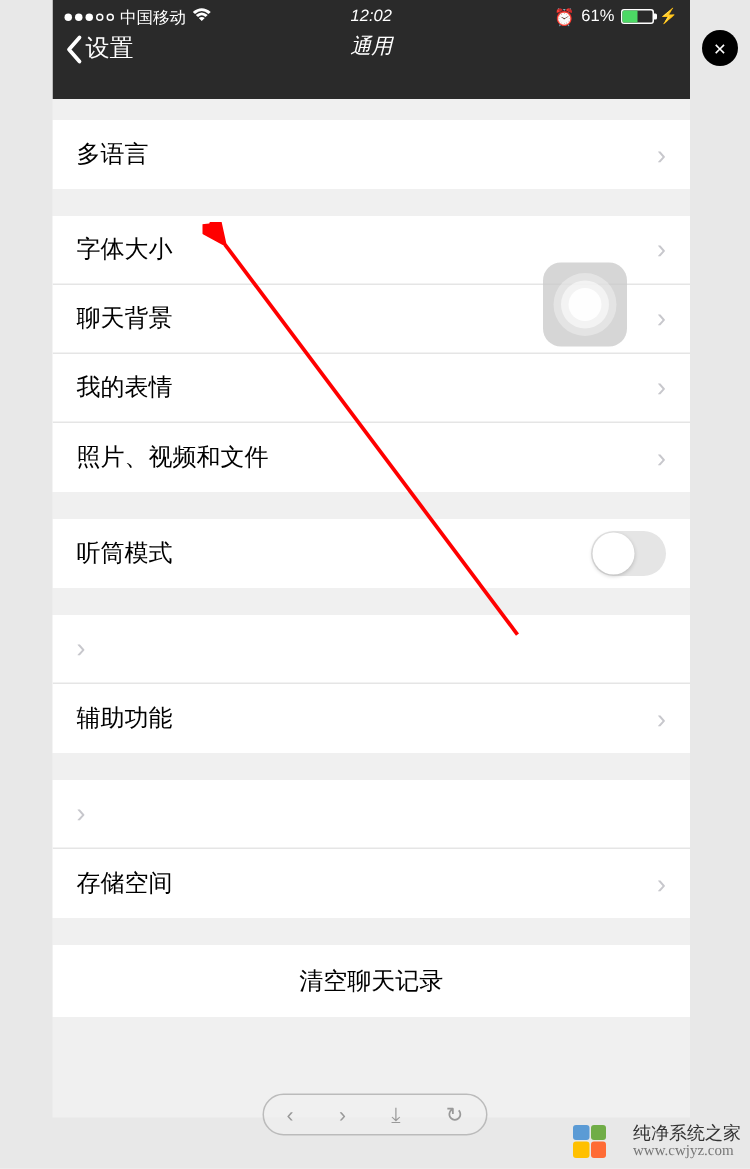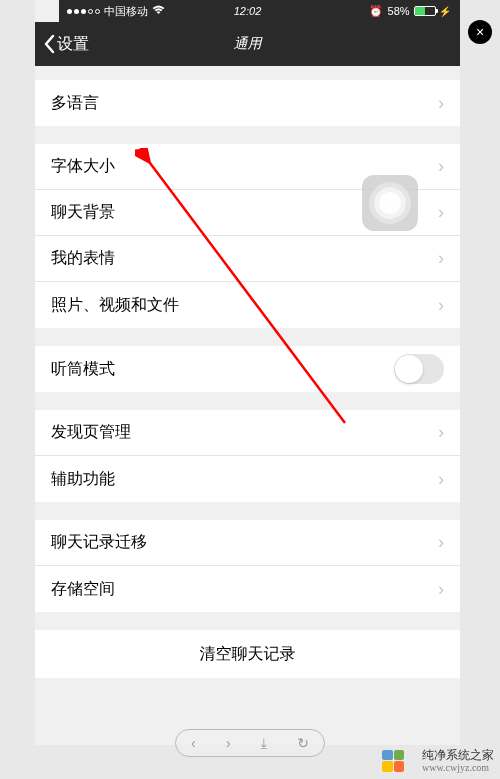--- a/index.html
+++ b/index.html
@@ -29,7 +29,6 @@
       justify-content: space-between;
       padding: 0 8px;
       font-size: 11px;
-      margin-left: 24px;
     }
     .status-left { display: flex; align-items: center; gap: 4px; }
     .status-center { position: absolute; left: 50%; transform: translateX(-50%); font-weight: 500; font-style: italic; }

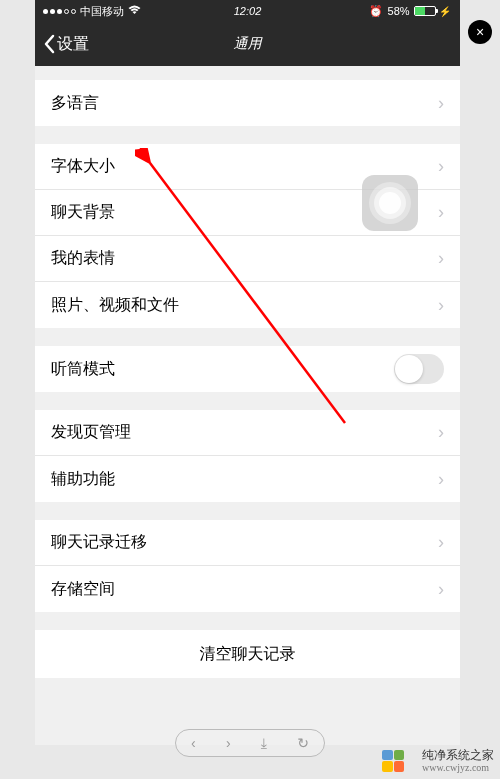--- a/index.html
+++ b/index.html
@@ -193,7 +193,7 @@
     <div class="status-center">12:02</div>
     <div class="status-right">
       <span>⏰</span>
-      <span>58%</span>
+      <span>61%</span>
       <div class="battery">
           <div class="battery-fill"></div>
         </div>

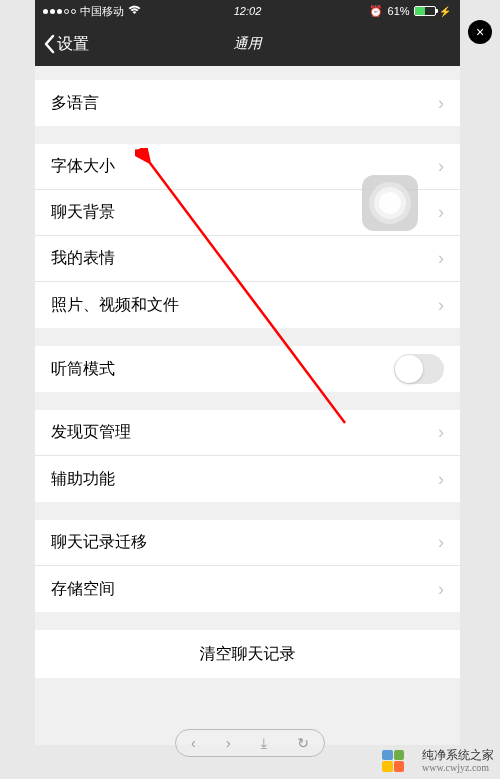--- a/index.html
+++ b/index.html
@@ -52,7 +52,7 @@
       background: #2a2a2a;
       color: #fff;
       display: flex;
-      align-items: center;
+      align-items: flex-start;
       position: relative;
     }
     .nav-back {

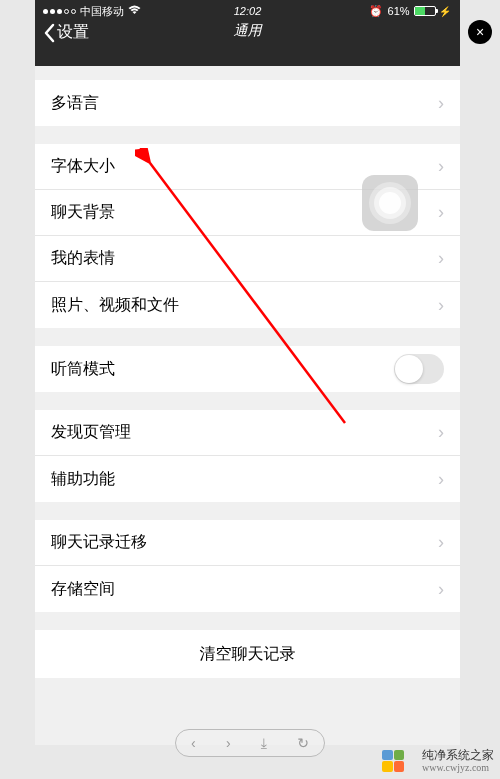--- a/index.html
+++ b/index.html
@@ -250,7 +250,6 @@
 
     <div class="section">
       <div class="row">
-        <span class="row-label">发现页管理</span>
         <span class="chevron">›</span>
       </div>
       <div class="row">

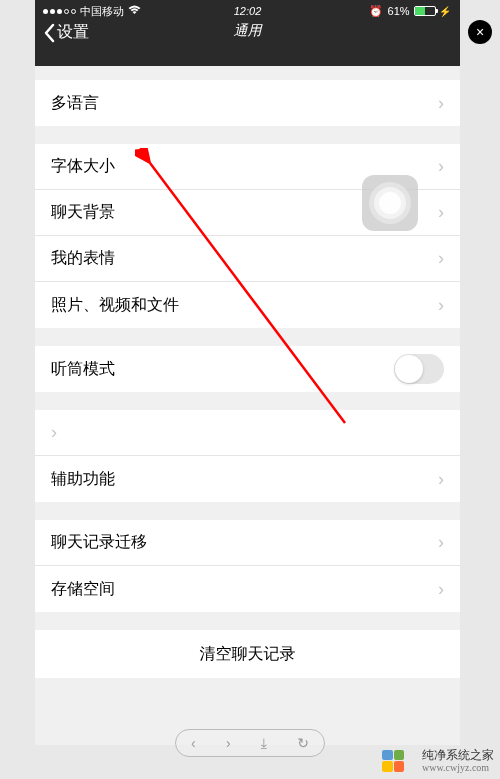--- a/index.html
+++ b/index.html
@@ -260,7 +260,6 @@
 
     <div class="section">
       <div class="row">
-        <span class="row-label">聊天记录迁移</span>
         <span class="chevron">›</span>
       </div>
       <div class="row">

